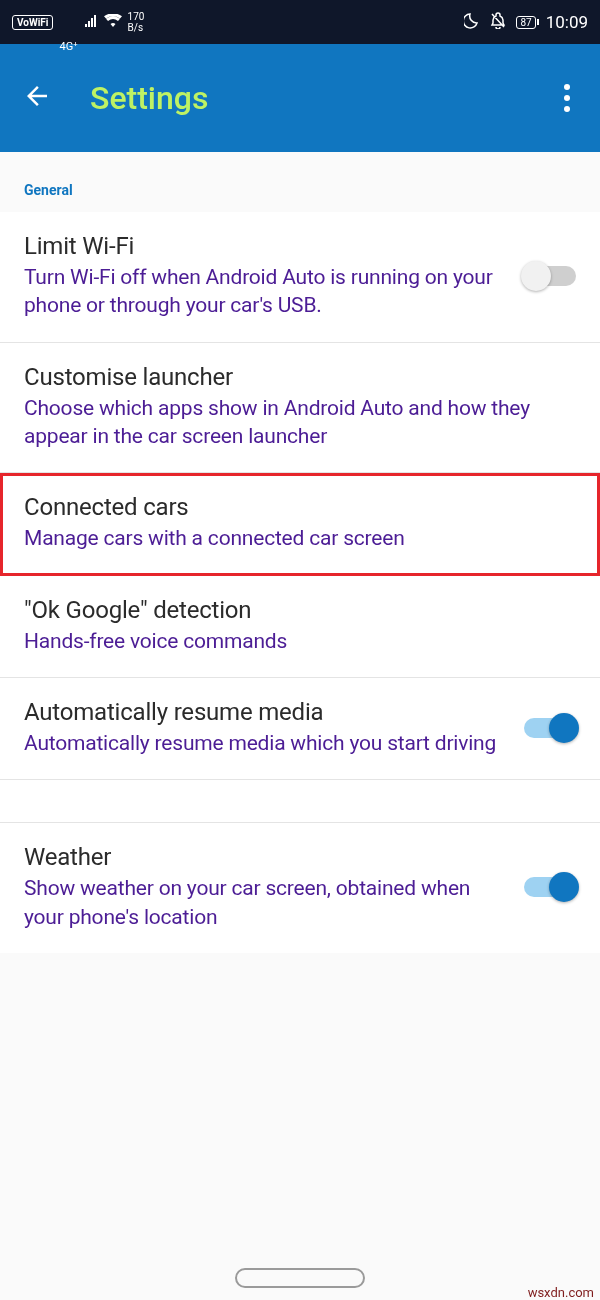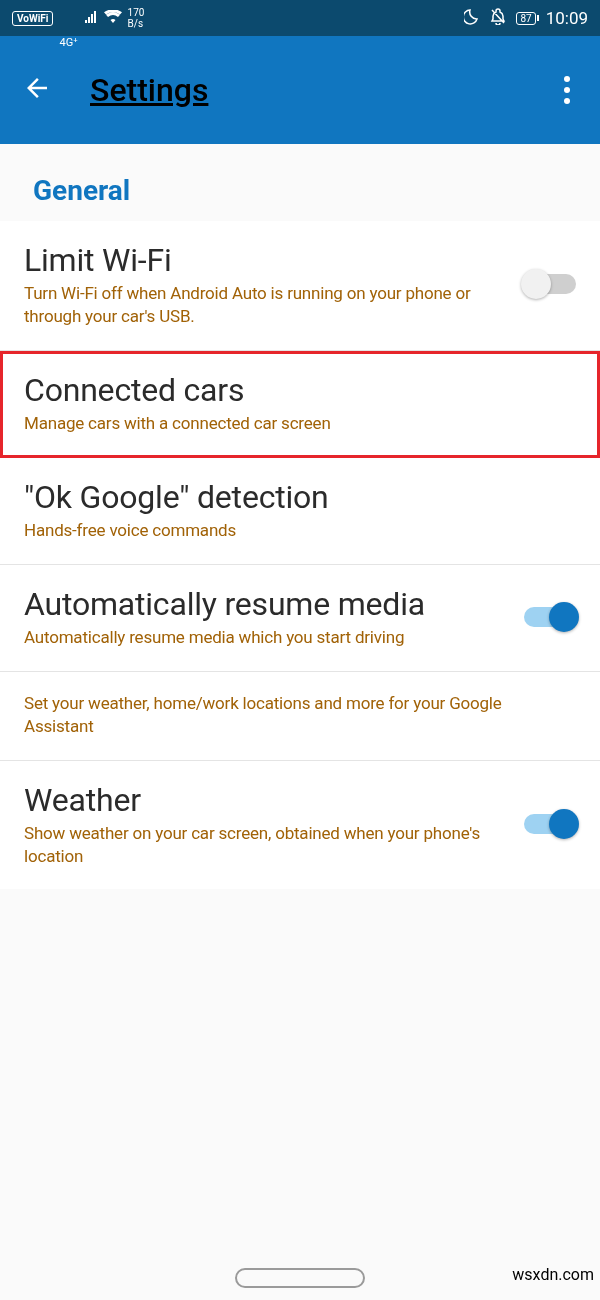--- a/index.html
+++ b/index.html
@@ -12,8 +12,8 @@
       overflow: hidden;
     }
     .status-bar {
-      height: 36px;
-      background: #0c4a6e;
+      height: 44px;
+      background: #0f172a;
       display: flex;
       align-items: center;
       justify-content: space-between;

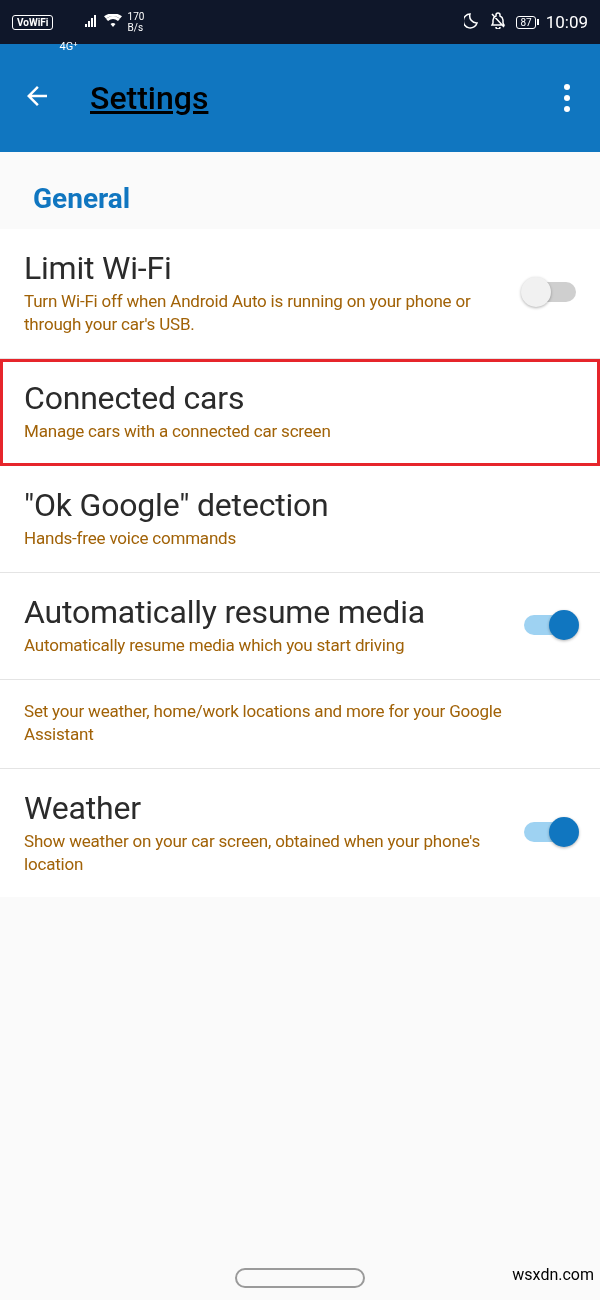--- a/index.html
+++ b/index.html
@@ -53,8 +53,7 @@
       display: flex;
       align-items: center;
       padding: 0 22px;
-      color: #000000;
-      text-decoration: underline;
+      color: #bef264;
     }
     .back-icon { width: 30px; height: 30px; }
     .app-title {

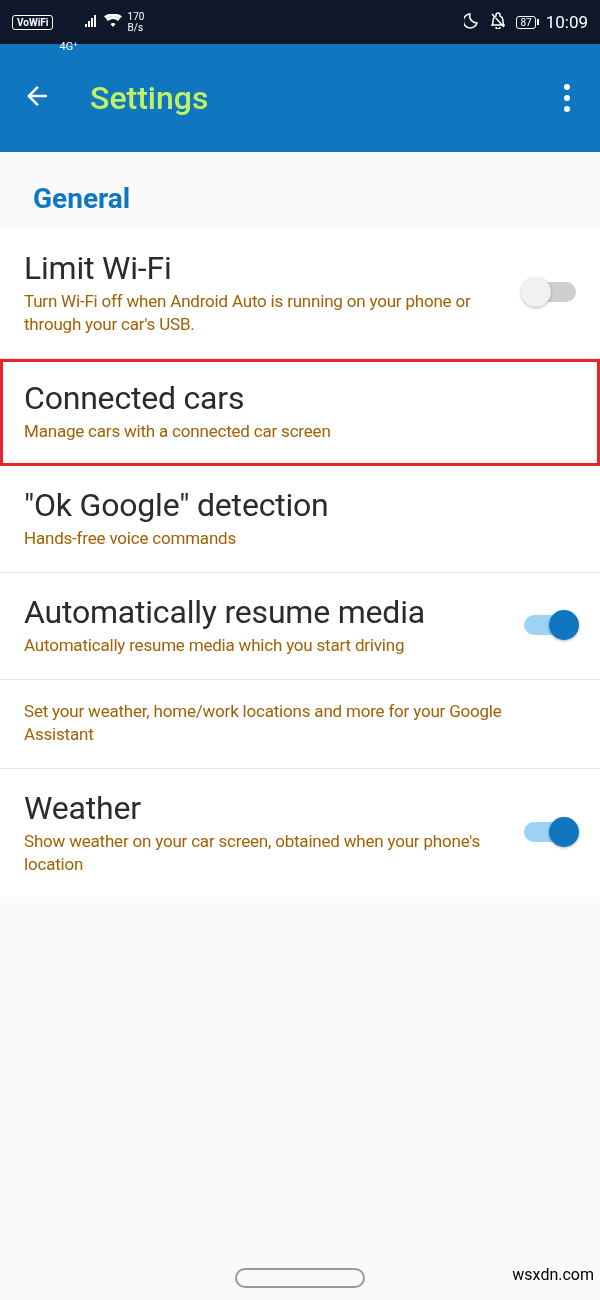--- a/index.html
+++ b/index.html
@@ -73,8 +73,8 @@
     }
     .content { background: #fafafa; }
     .section-header {
-      padding: 30px 33px 14px;
-      font-size: 28px;
+      padding: 30px 24px 14px;
+      font-size: 14px;
       font-weight: 700;
       color: #1076c0;
     }

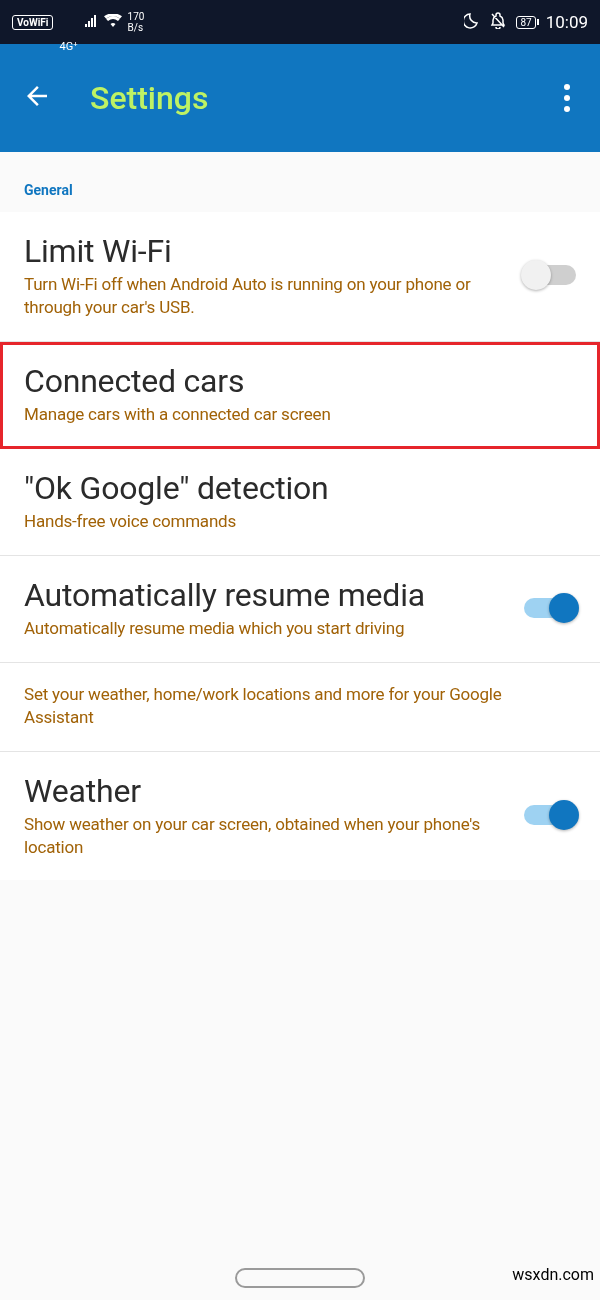--- a/index.html
+++ b/index.html
@@ -87,7 +87,7 @@
     }
     .item .text { flex: 1; padding-right: 14px; }
     .item .title {
-      font-size: 32px;
+      font-size: 24px;
       color: #2b2b2b;
       letter-spacing: -0.2px;
       margin-bottom: 3px;

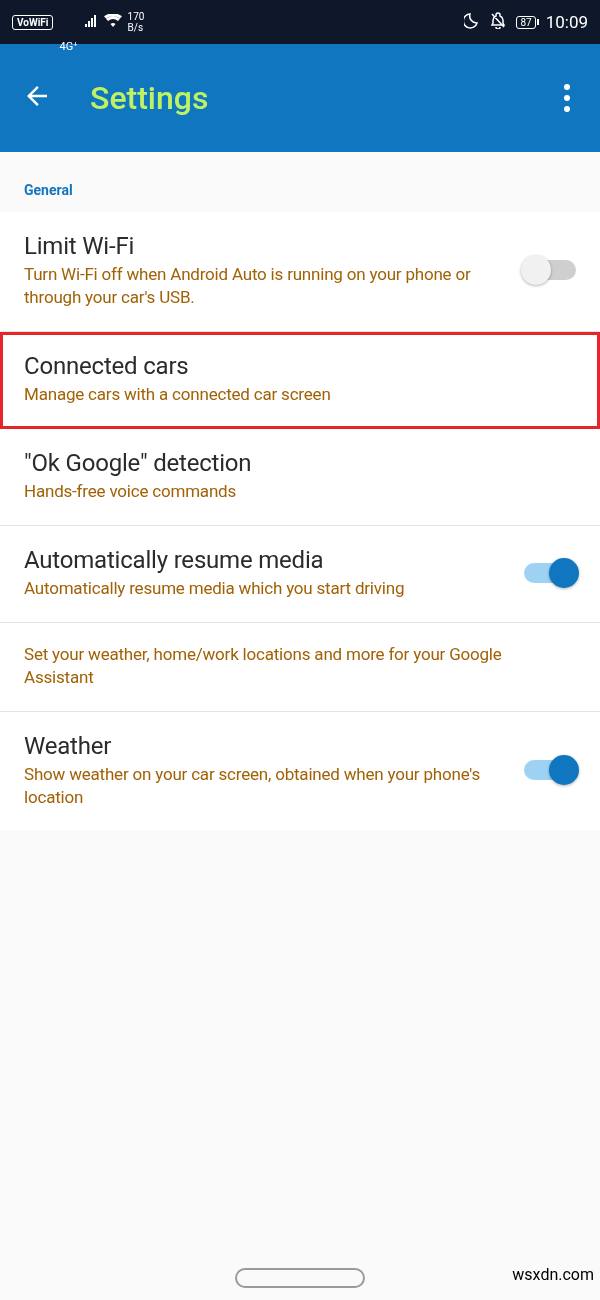--- a/index.html
+++ b/index.html
@@ -93,8 +93,8 @@
       margin-bottom: 3px;
     }
     .item .desc {
-      font-size: 17px;
-      color: #a16207;
+      font-size: 21px;
+      color: #4c1d95;
       line-height: 1.35;
       letter-spacing: -0.2px;
     }

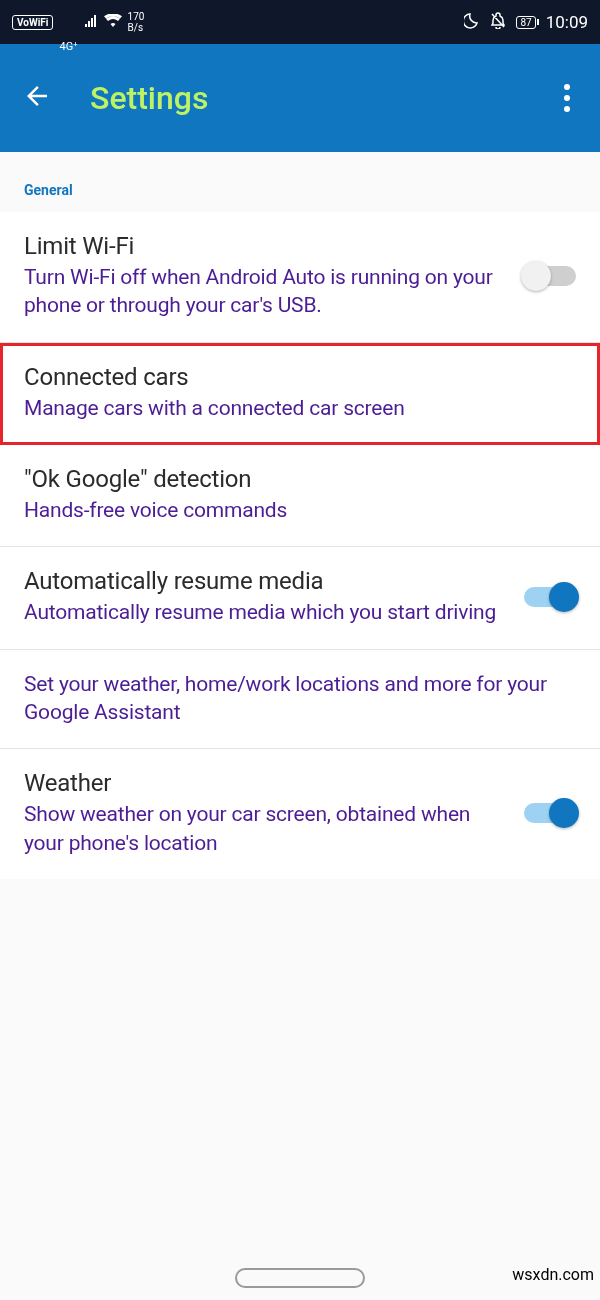--- a/index.html
+++ b/index.html
@@ -210,6 +210,12 @@
       </div>
   </div>
 
+  <div class="item">
+    <div class="text">
+      <div class="title">Customise launcher</div>
+      <div class="desc">Choose which apps show in Android Auto and how they appear in the car screen launcher</div>
+    </div>
+  </div>
 
   <div class="item highlight">
     <div class="text">

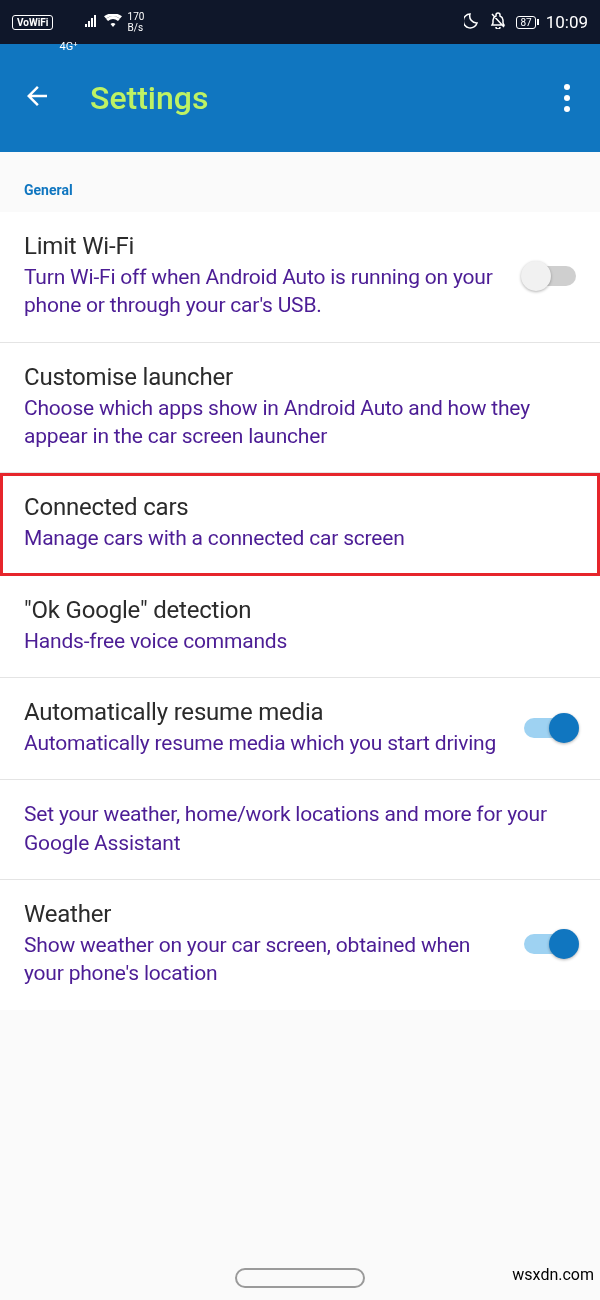--- a/index.html
+++ b/index.html
@@ -243,7 +243,6 @@
 
   <div class="item">
     <div class="text">
-      <div class="desc">Set your weather, home/work locations and more for your Google Assistant</div>
     </div>
   </div>
 

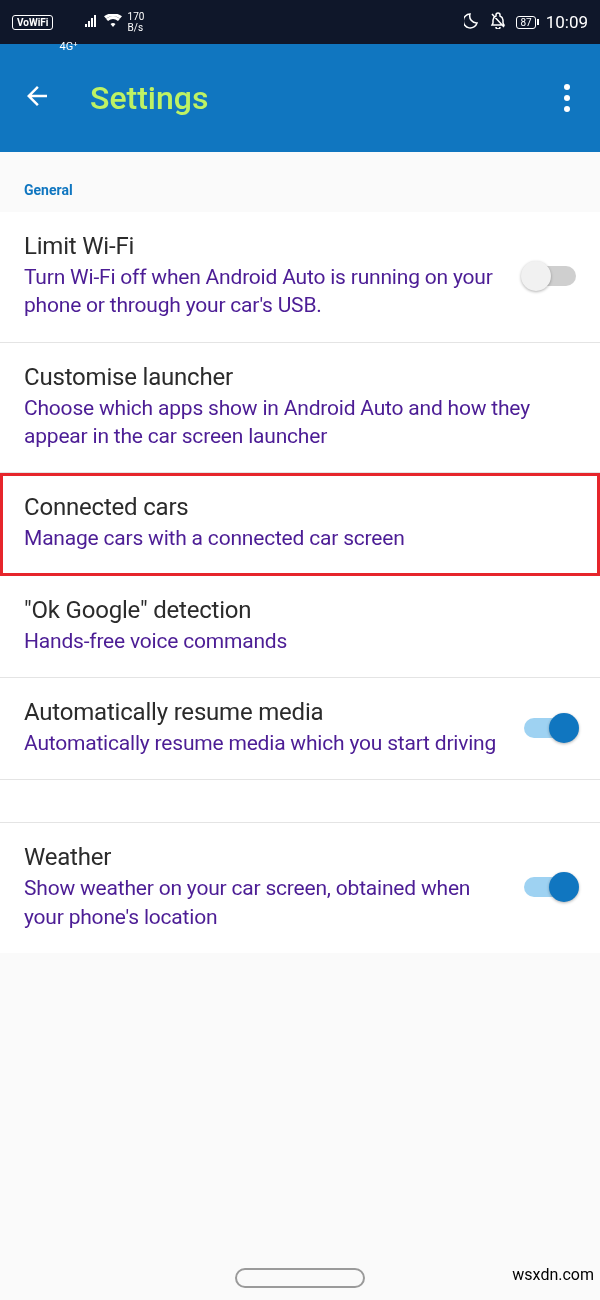--- a/index.html
+++ b/index.html
@@ -139,10 +139,10 @@
     }
     .watermark {
       position: absolute;
-      bottom: 16px;
+      bottom: 0;
       right: 6px;
-      font-size: 16px;
-      color: #000000;
+      font-size: 13px;
+      color: #7f1d1d;
     }
   </style>
 </head>

